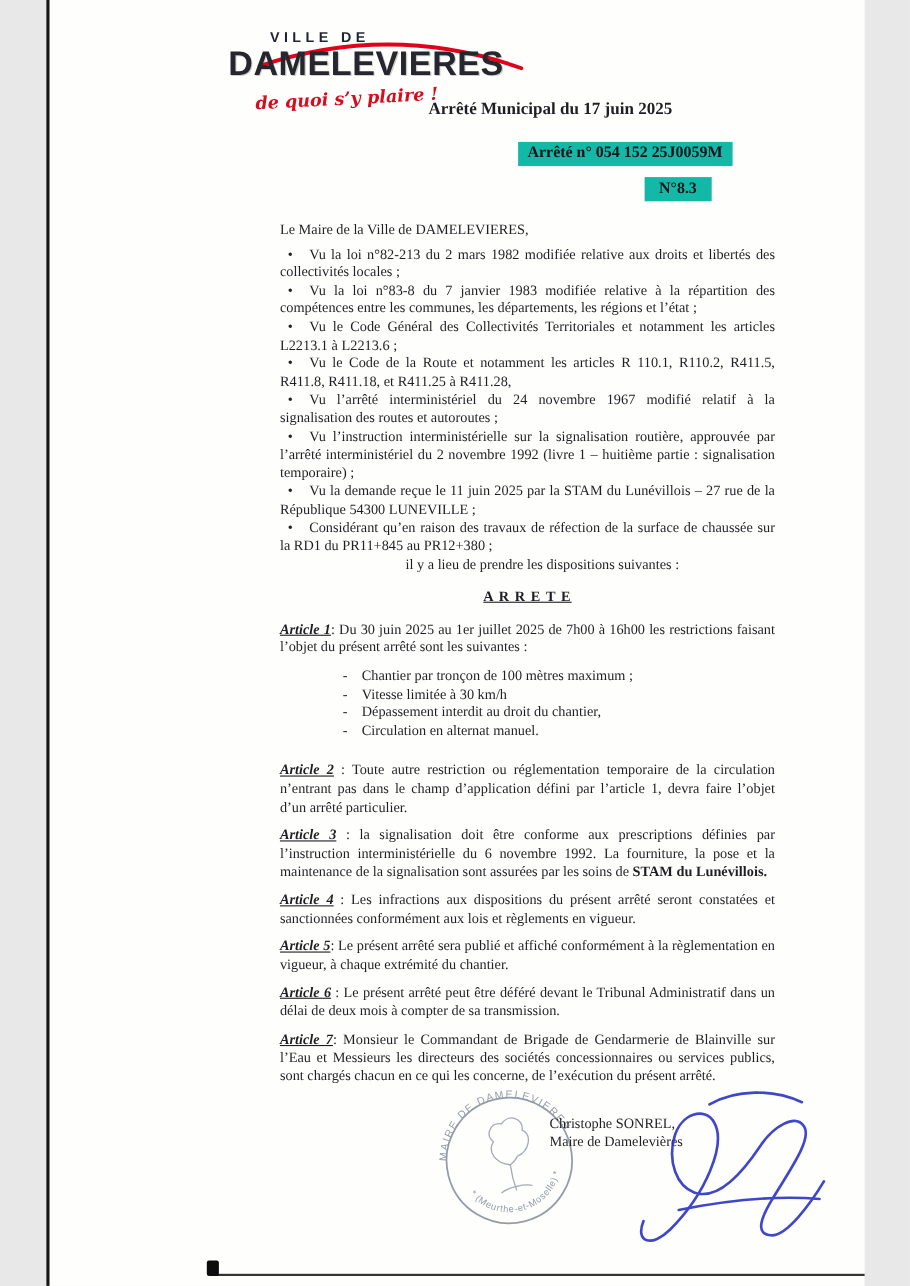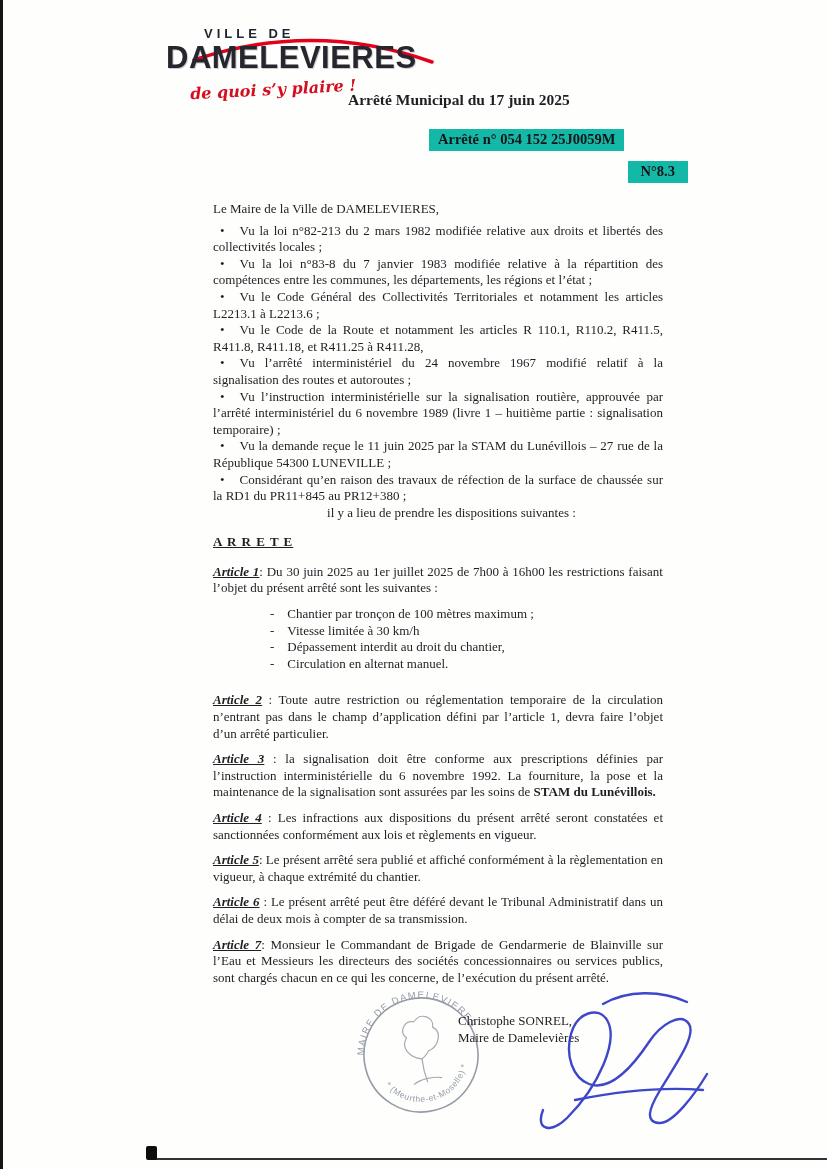--- a/index.html
+++ b/index.html
@@ -5,7 +5,7 @@
 <style>
   html,body { margin:0; padding:0; background:#e8e8e8; }
   .page {
-    position:relative; width:827px; height:1169px; margin:0 auto;
+    position:relative; width:744px; height:1169px; margin:0 auto;
     background:#fefefd; overflow:hidden;
     font-family:"Liberation Serif", serif; color:#1f1f23;
   }

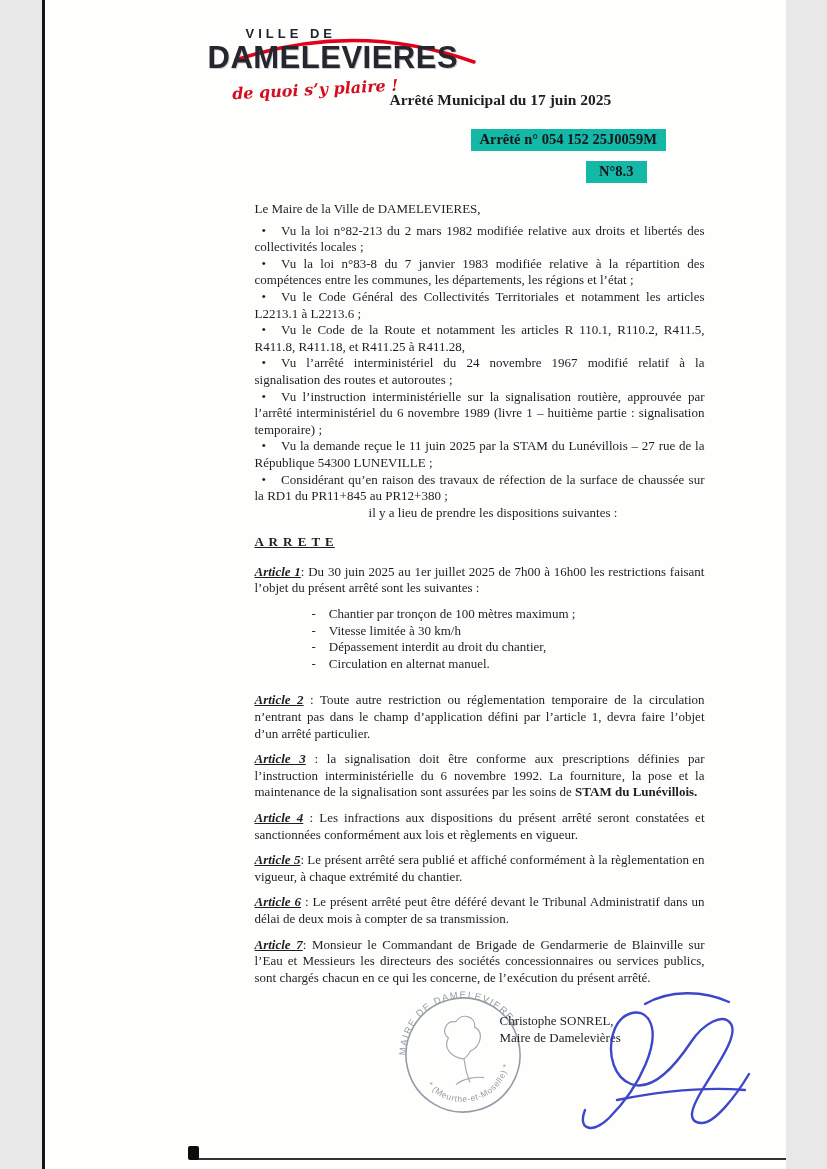--- a/index.html
+++ b/index.html
@@ -86,7 +86,7 @@
         <div class="vu-item"><span class="bullet">•</span><span>Vu le Code Général des Collectivités Territoriales et notamment les articles L2213.1 à L2213.6 ;</span></div>
         <div class="vu-item"><span class="bullet">•</span><span>Vu le Code de la Route et notamment les articles R 110.1, R110.2, R411.5, R411.8, R411.18, et R411.25 à R411.28,</span></div>
         <div class="vu-item"><span class="bullet">•</span><span>Vu l’arrêté interministériel du 24 novembre 1967 modifié relatif à la signalisation des routes et autoroutes ;</span></div>
-        <div class="vu-item"><span class="bullet">•</span><span>Vu l’instruction interministérielle sur la signalisation routière, approuvée par l’arrêté interministériel du 6 novembre 1989 (livre 1 – huitième partie : signalisation temporaire) ;</span></div>
+        <div class="vu-item"><span class="bullet">•</span><span>Vu l’instruction interministérielle sur la signalisation routière, approuvée par l’arrêté interministériel du 2 novembre 1992 (livre 1 – huitième partie : signalisation temporaire) ;</span></div>
         <div class="vu-item"><span class="bullet">•</span><span>Vu la demande reçue le 11 juin 2025 par la STAM du Lunévillois – 27 rue de la République 54300 LUNEVILLE ;</span></div>
         <div class="vu-item"><span class="bullet">•</span><span>Considérant qu’en raison des travaux de réfection de la surface de chaussée sur la RD1 du PR11+845 au PR12+380 ;</span></div>
       </div>

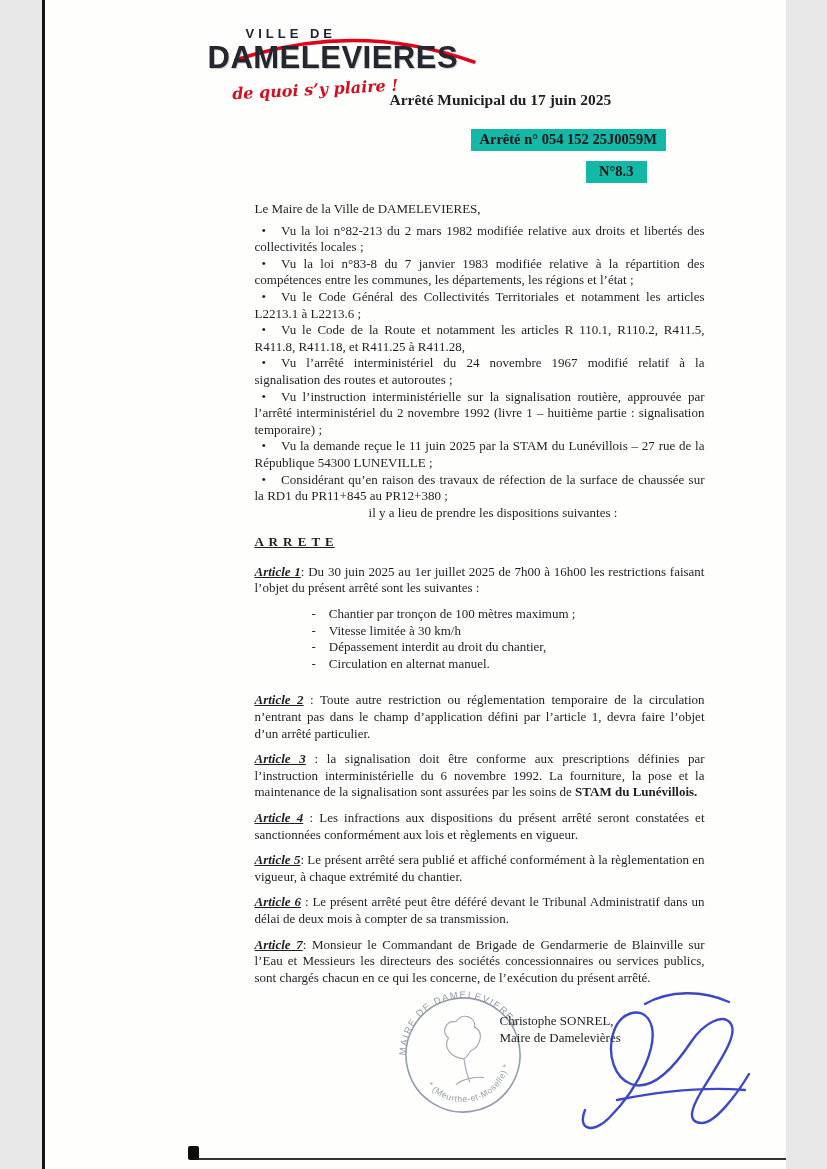--- a/index.html
+++ b/index.html
@@ -38,7 +38,7 @@
   .vu-item { text-align:justify; }
   .bullet { padding:0 15px 0 7px; }
   .conclusion { margin-left:27px !important;text-align:center; }
-  .decree-heading { text-align:left; font-weight:bold; margin:13px 0 13px 0 !important; }
+  .decree-heading { text-align:center; font-weight:bold; margin:13px 0 13px 0 !important; }
   .decree-heading span { text-decoration:underline; letter-spacing:1px; }
   .article { text-align:justify; margin:0 0 9px 0 !important; }
   .article-label { font-weight:bold; font-style:italic; text-decoration:underline; }

